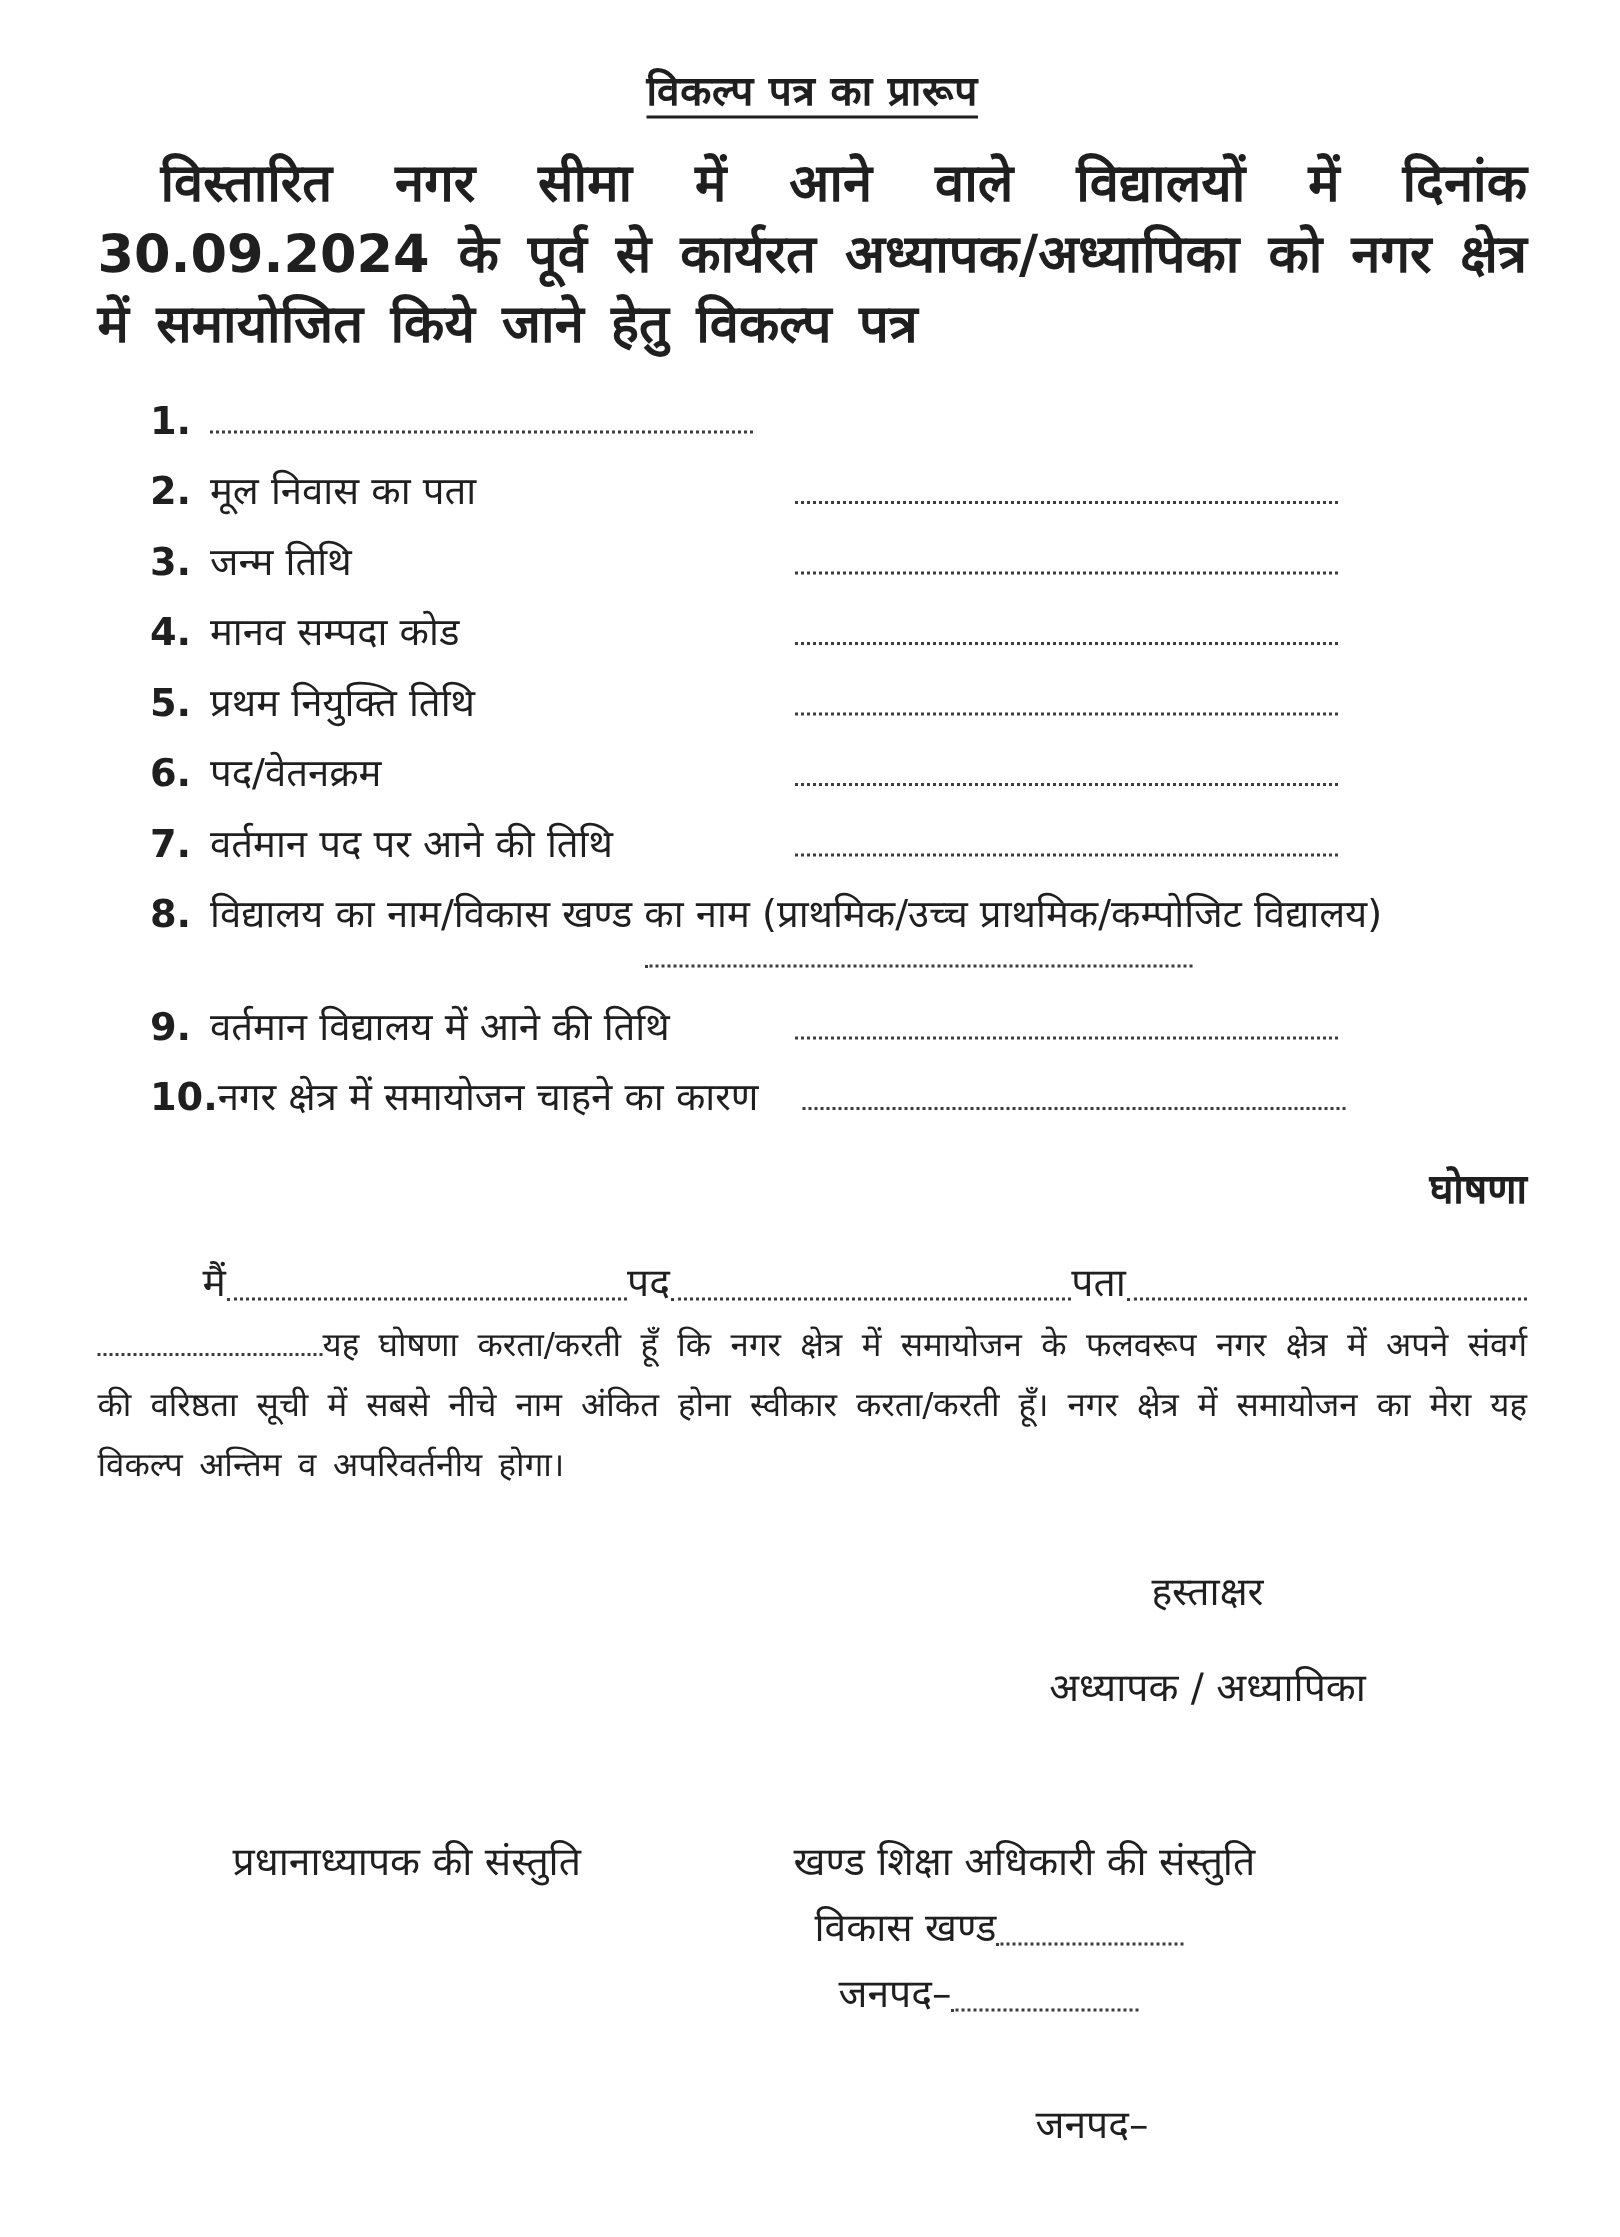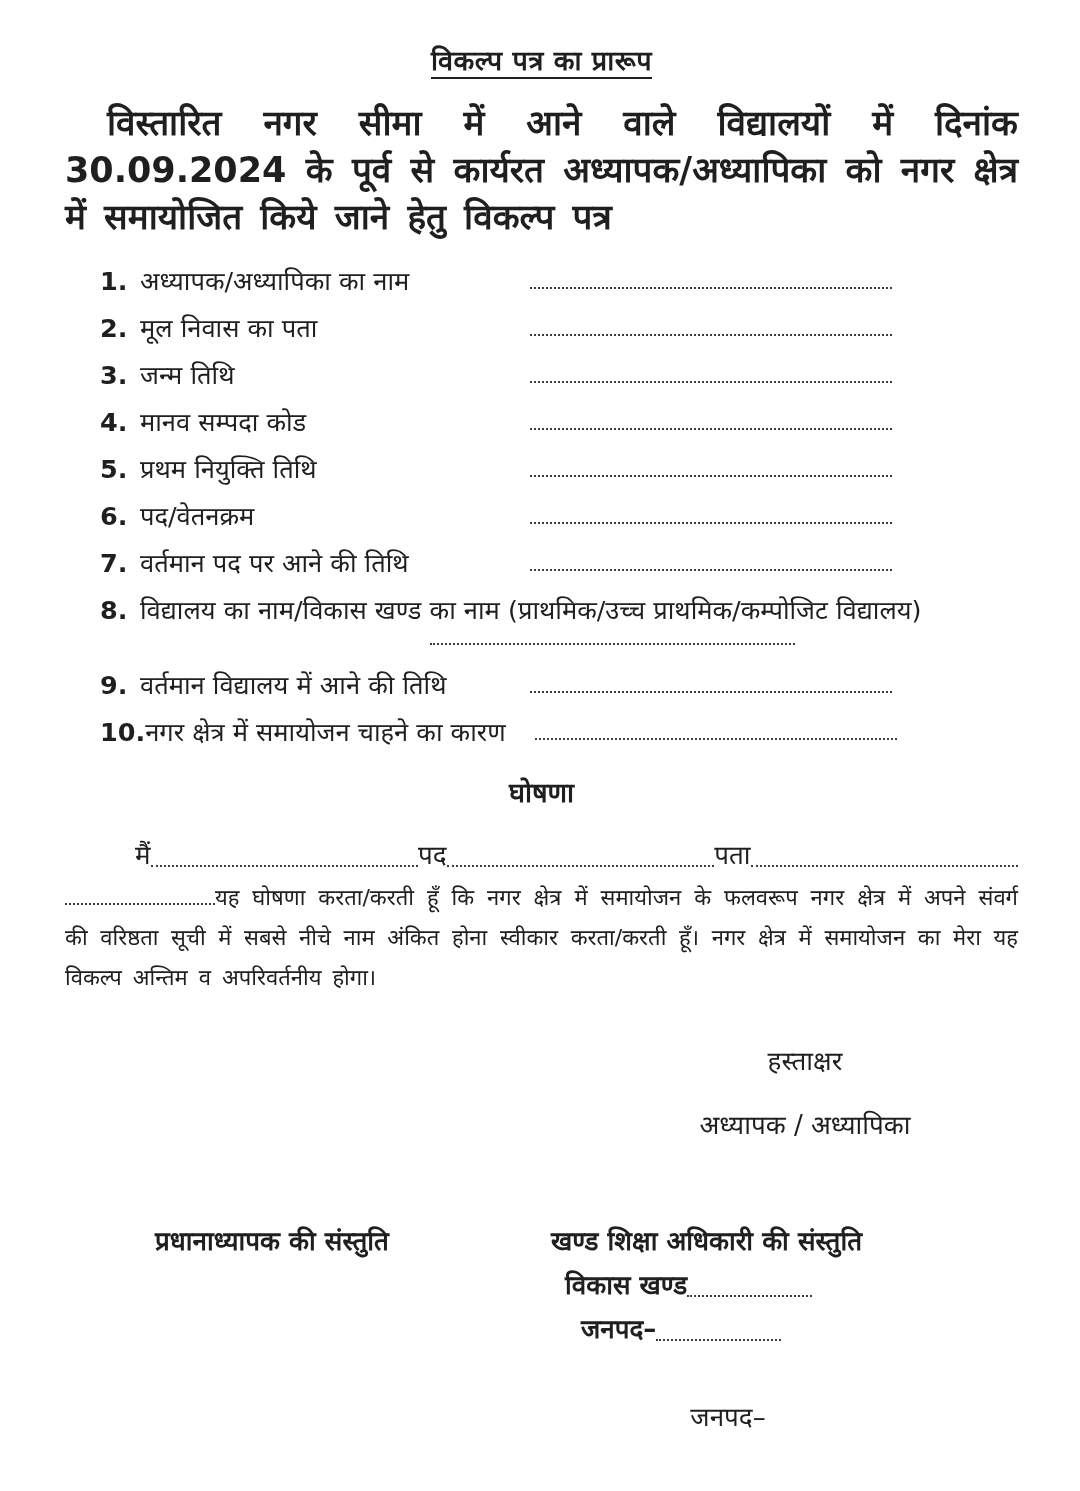--- a/index.html
+++ b/index.html
@@ -151,7 +151,6 @@
 
     <div class="form-row">
       <span class="item-no">1.</span>
-      <span class="item-label">अध्यापक/अध्यापिका का नाम</span>
       <span class="leader"></span>
     </div>
 

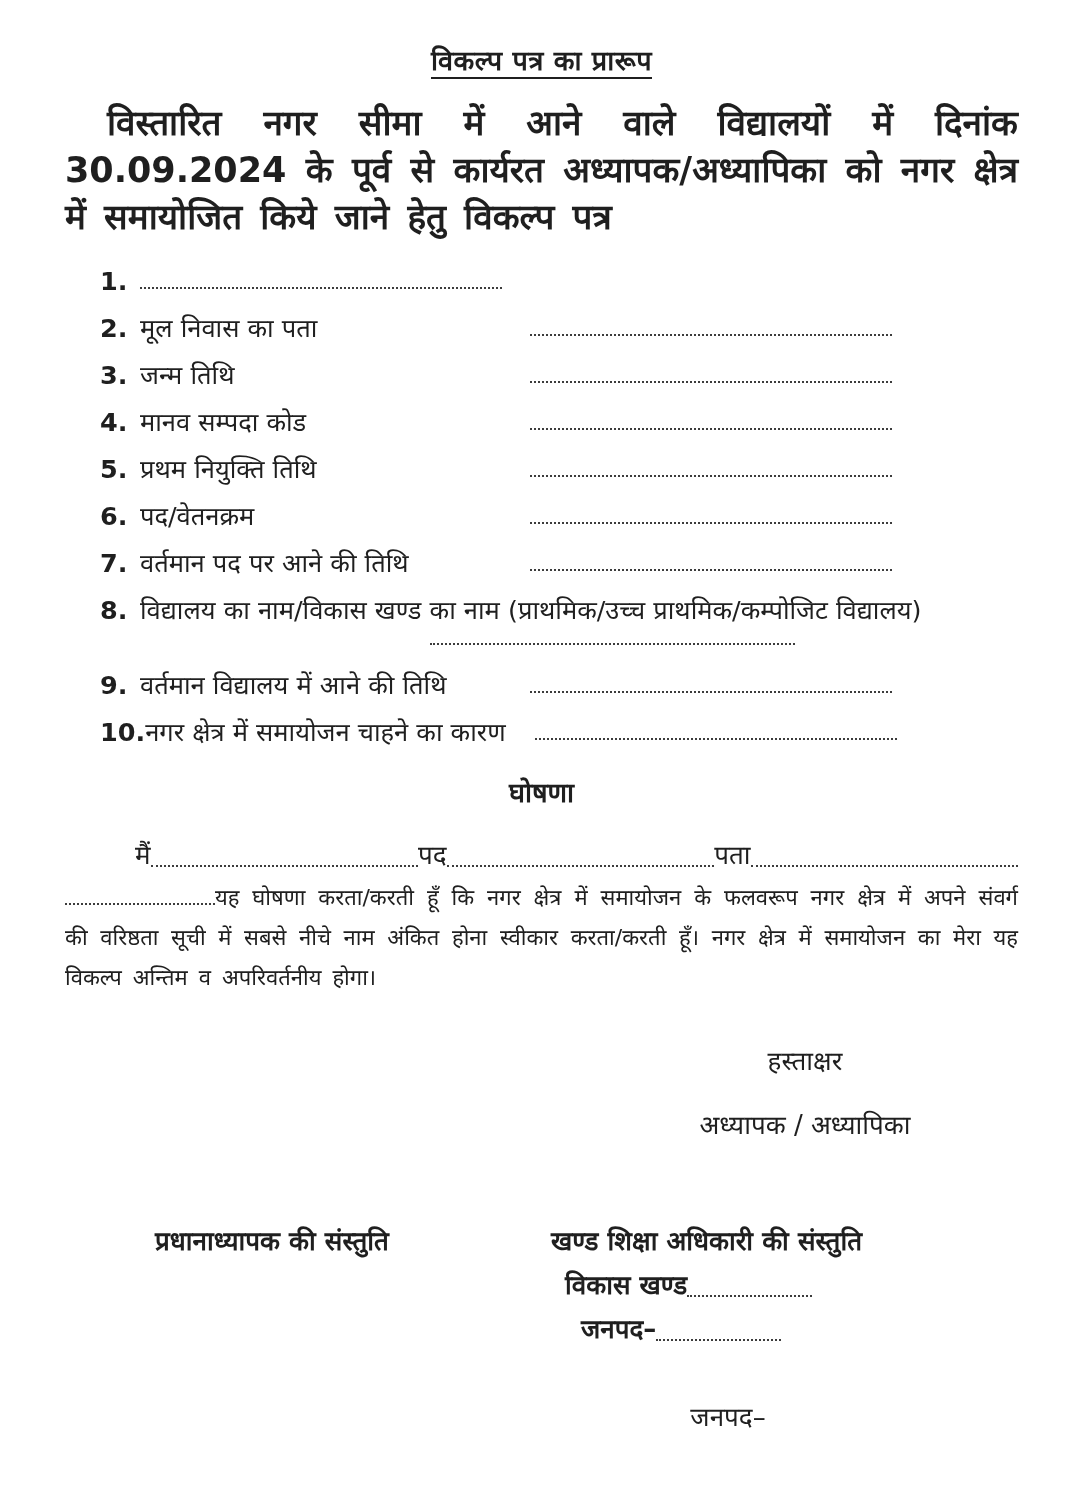--- a/index.html
+++ b/index.html
@@ -67,7 +67,7 @@
   }
   
   .decl-heading {
-    text-align: center;
+    text-align: right;
     font-size: 27px;
     font-weight: 700;
     margin-top: 26px;

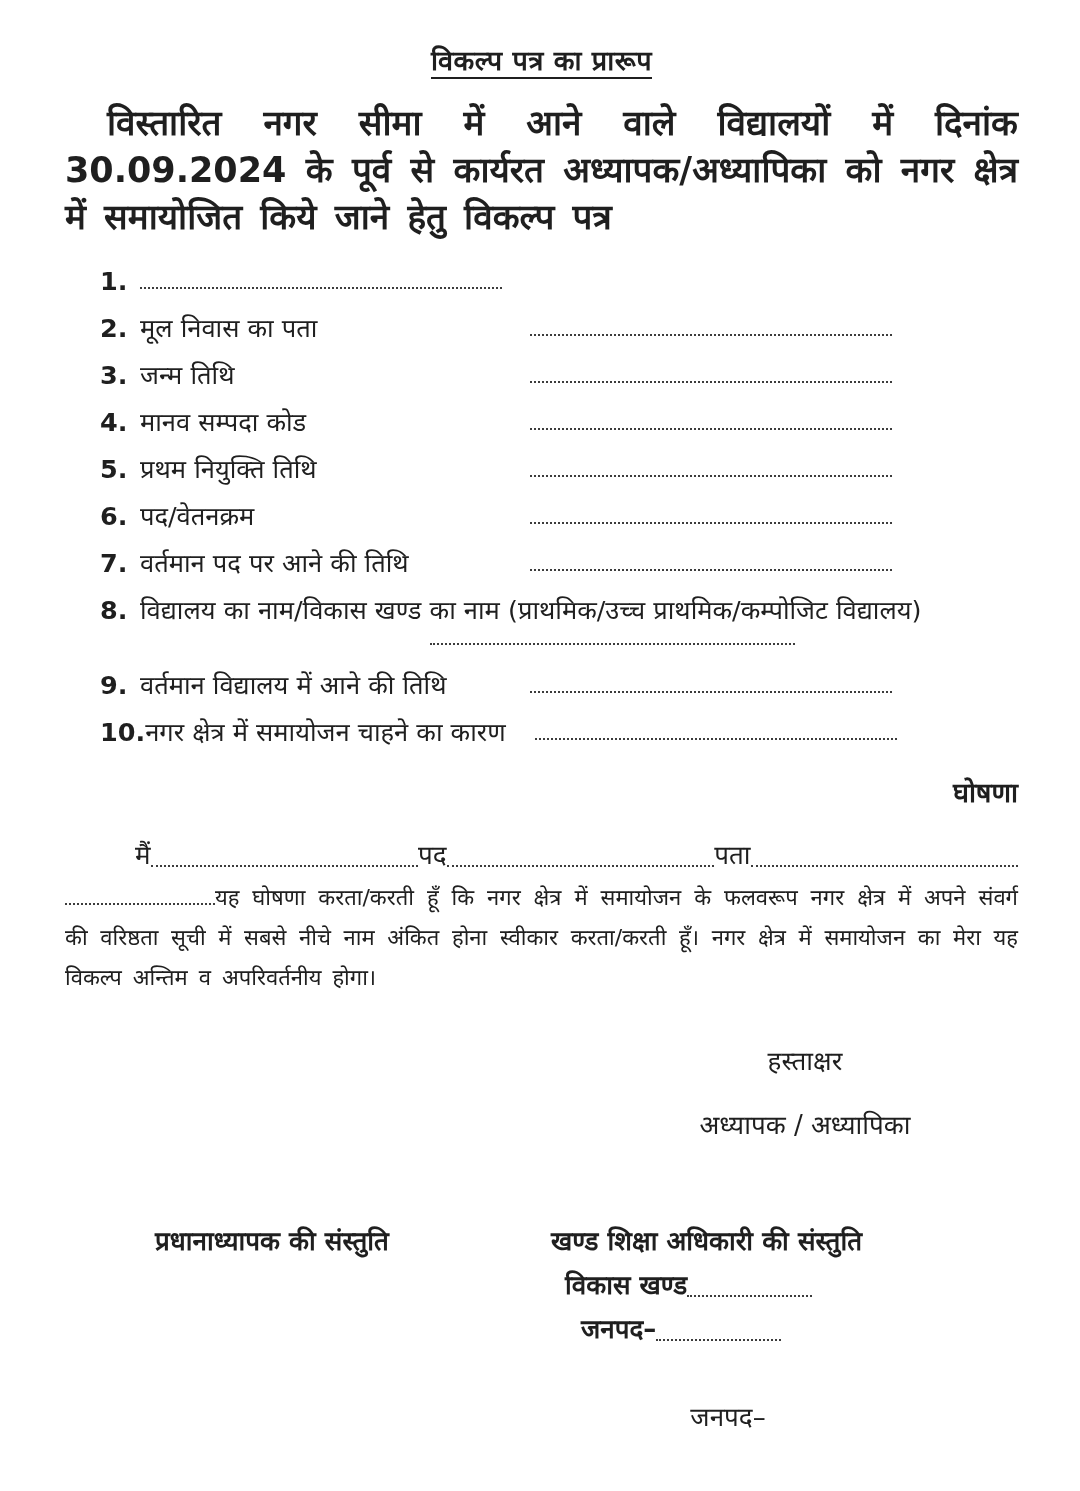--- a/index.html
+++ b/index.html
@@ -113,7 +113,7 @@
     display: flex;
     margin-top: 80px;
     font-size: 26px;
-    font-weight: 700;
+    font-weight: 400;
   }
   .rec-left { margin-left: 90px; flex: 0 0 360px; }
   .rec-right { margin-left: 36px; }

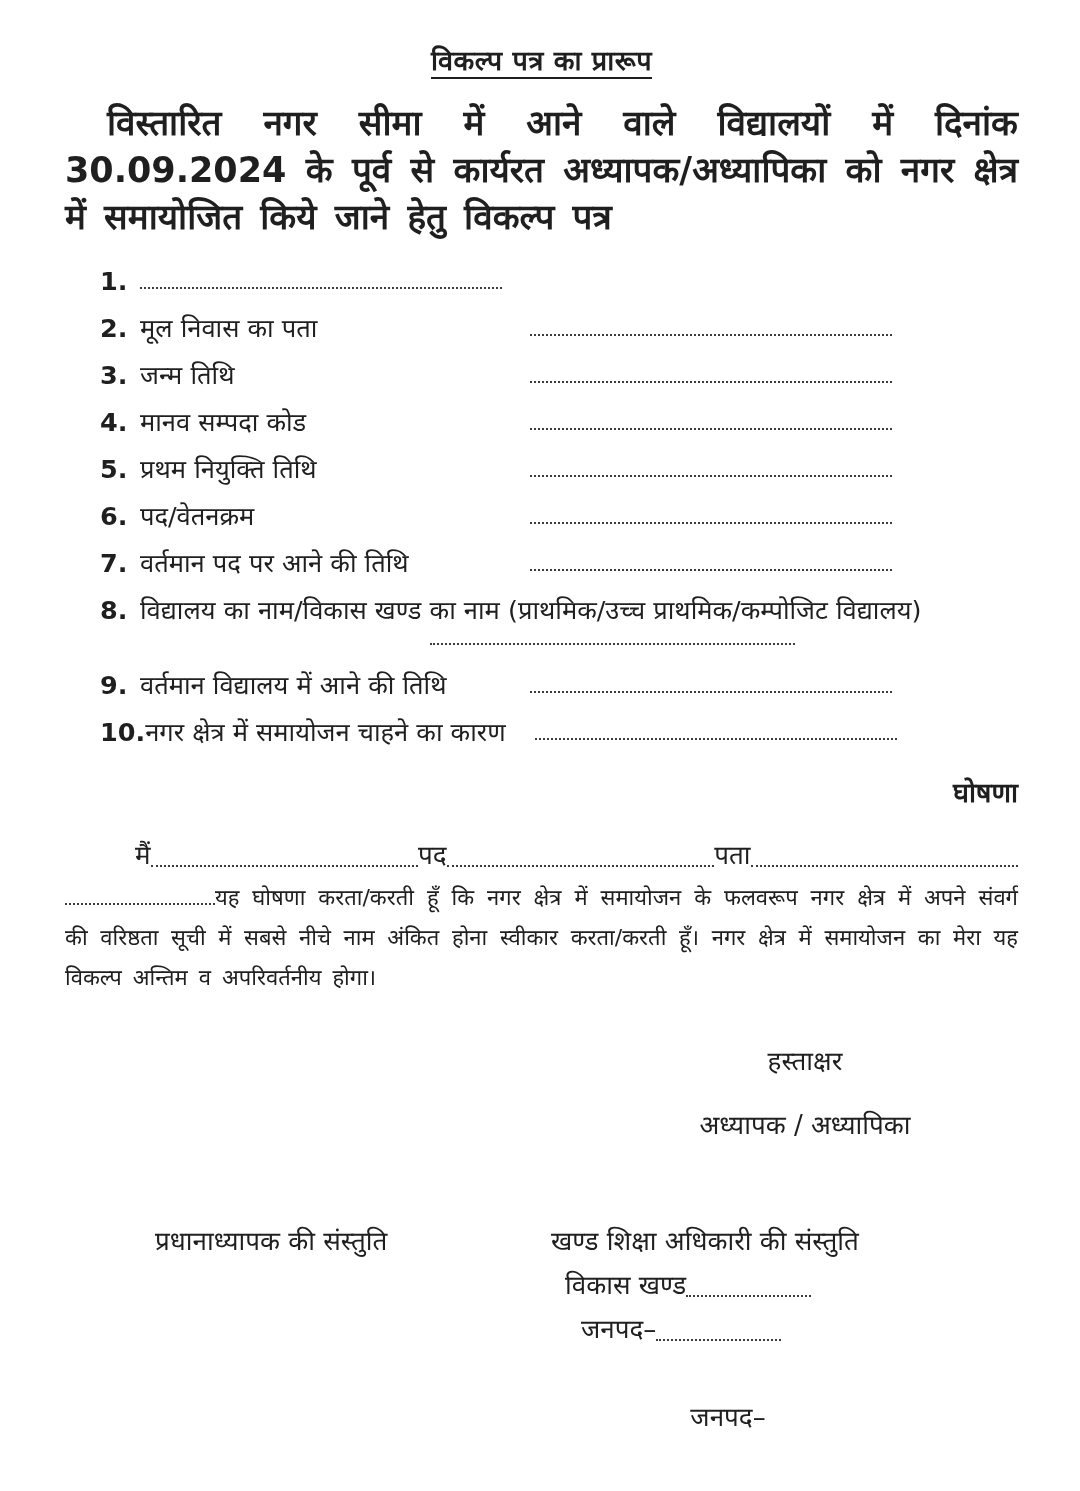--- a/index.html
+++ b/index.html
@@ -116,7 +116,7 @@
     font-weight: 400;
   }
   .rec-left { margin-left: 90px; flex: 0 0 360px; }
-  .rec-right { margin-left: 36px; }
+  .rec-right { margin-left: 14px; }
   .rec-line {
     display: flex;
     align-items: flex-start;

